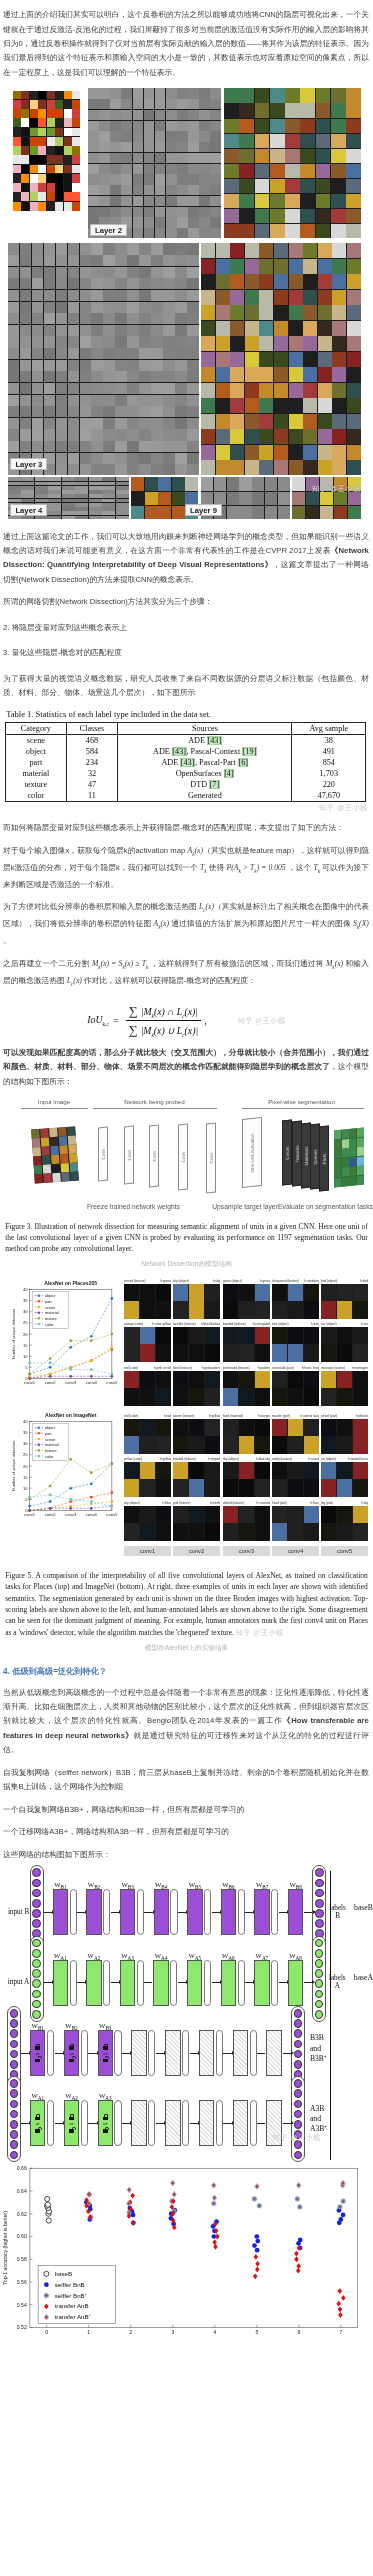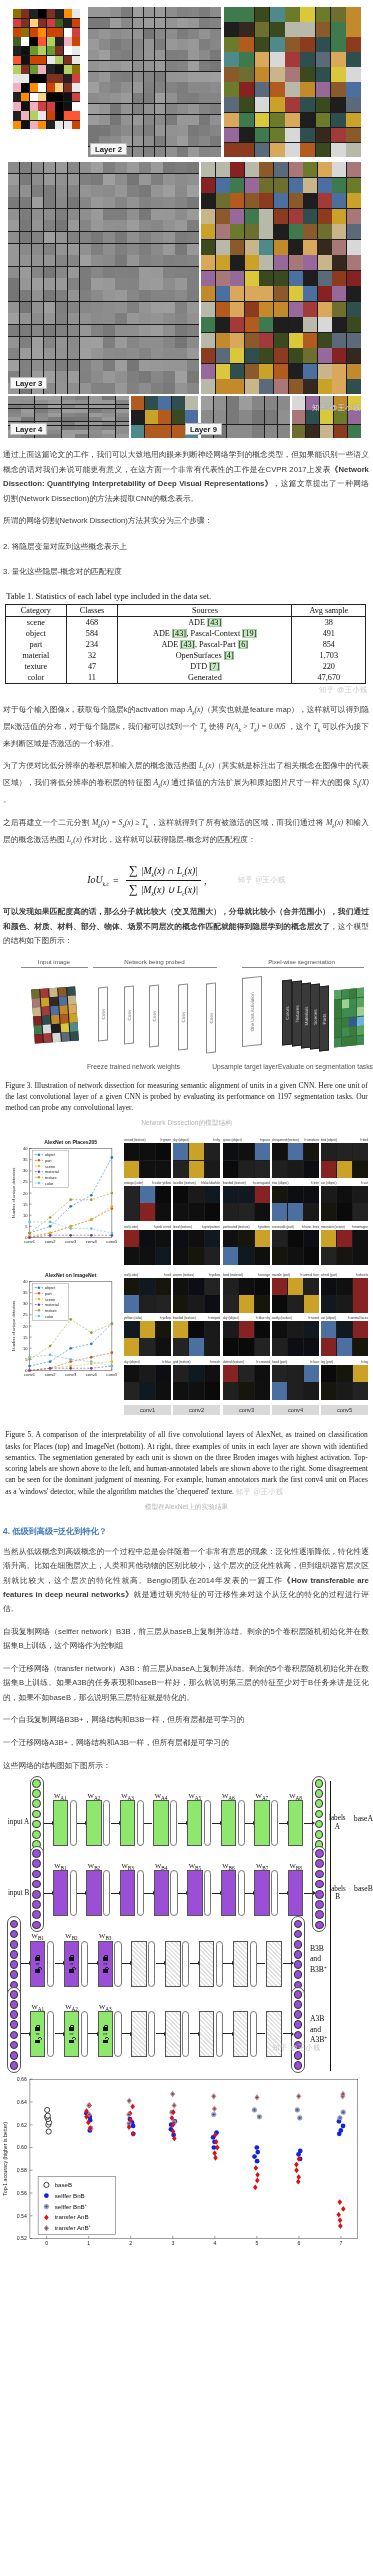--- a/index.html
+++ b/index.html
@@ -68,6 +68,7 @@
 
 <div id="page">
 
+  <p class="para">通过上面的介绍我们其实可以明白，这个反卷积的方法之所以能够成功地将CNN的隐层可视化出来，一个关键就在于通过反激活-反池化的过程，我们屏蔽掉了很多对当前层的激活值没有实际作用的输入层的影响将其归为0，通过反卷积操作就得到了仅对当前层有实际贡献的输入层的数值——将其作为该层的特征表示。因为我们最后得到的这个特征表示和原输入空间的大小是一致的，其数值表示也对应着原始空间的像素点，所以在一定程度上，这是我们可以理解的一个特征表示。</p>
 
   <figure id="fig-zfnet">
     <div class="mosaic" style="position: absolute; left: 13px; top: 2.1px; width: 67px; height: 120px; grid-template-columns: repeat(8, 1fr); grid-template-rows: repeat(13, 1fr);">

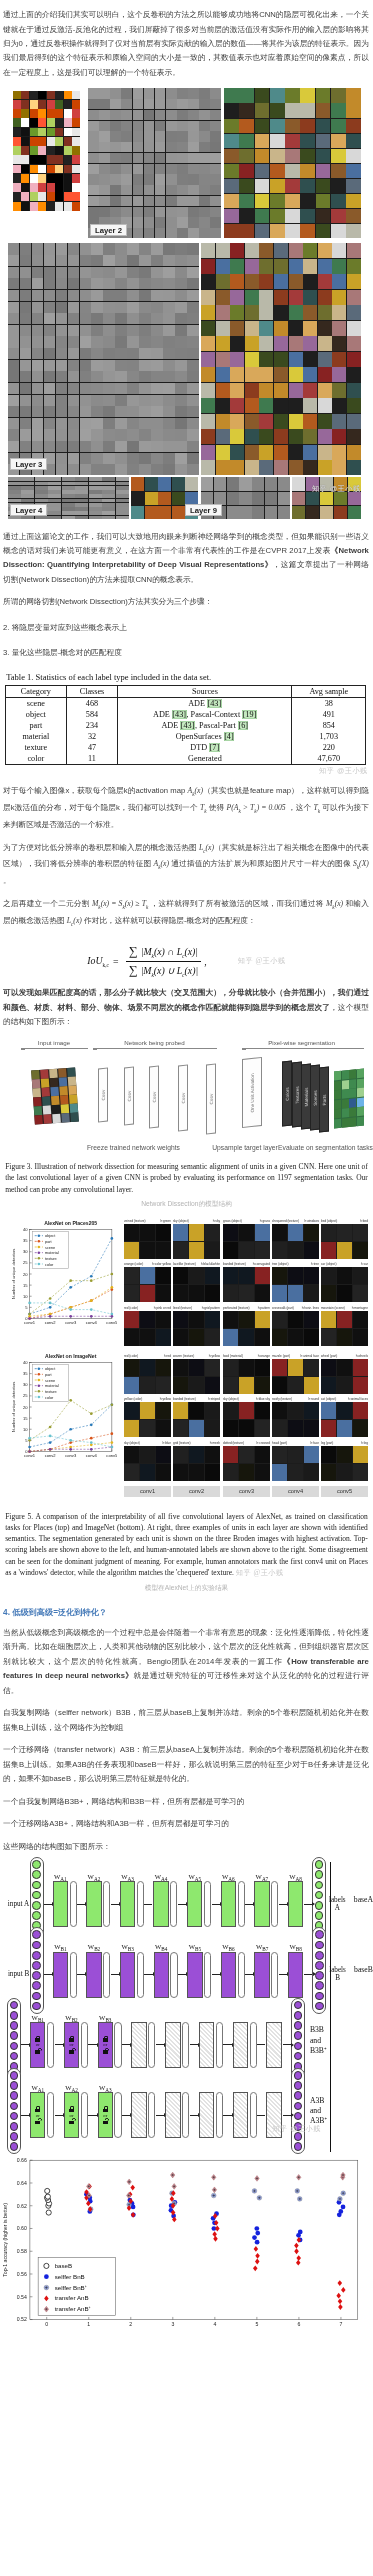--- a/index.html
+++ b/index.html
@@ -1088,6 +1088,7 @@
   <p class="para">所谓的网络切割(Network Dissection)方法其实分为三个步骤：</p>
   <p class="step">2. 将隐层变量对应到这些概念表示上</p>
   <p class="step">3. 量化这些隐层-概念对的匹配程度</p>
+  <p class="para">为了获得大量的视觉语义概念数据，研究人员收集了来自不同数据源的分层语义标注数据（包括颜色、材质、材料、部分、物体、场景这几个层次），如下图所示</p>
 
   <figure class="t1wrap">
     <div class="t1title">Table 1. Statistics of each label type included in the data set.</div>

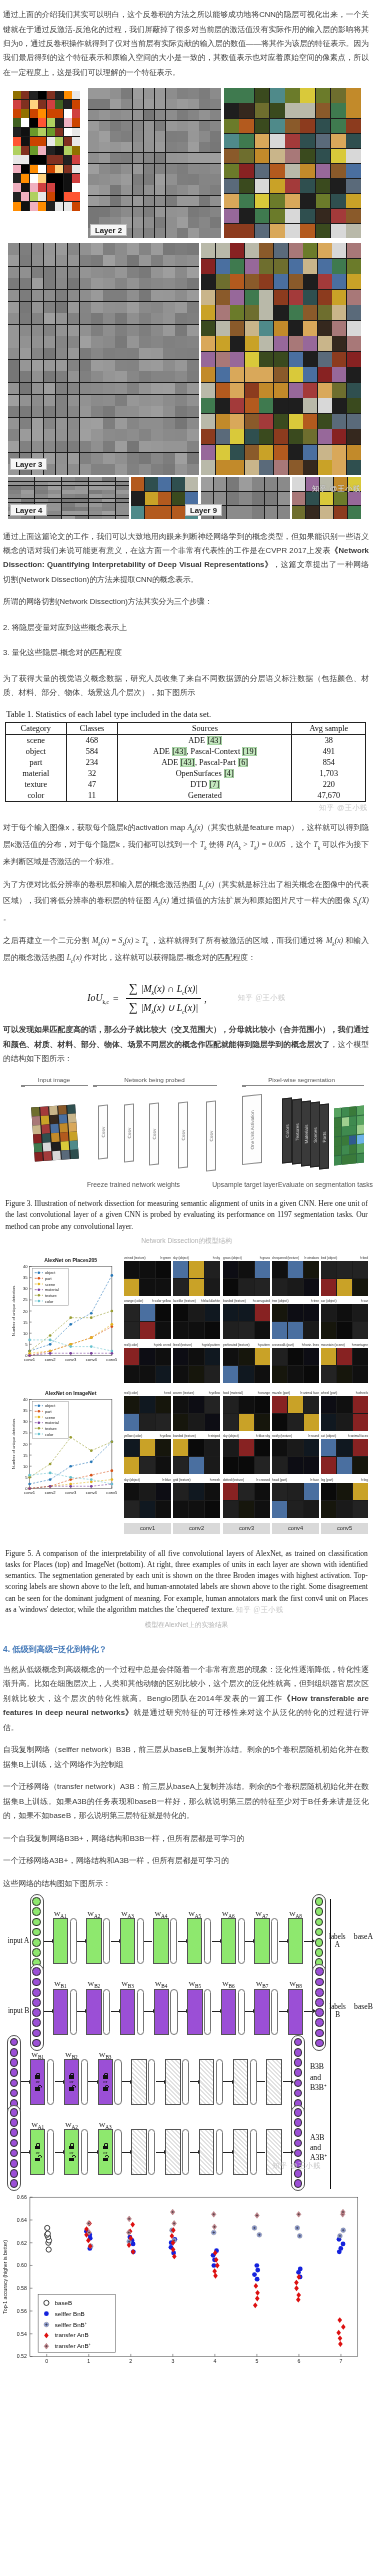--- a/index.html
+++ b/index.html
@@ -1143,6 +1143,7 @@
     <div style="text-align:right;margin-top:1px;"><span class="watermark">知乎 @王小贱</span></div>
   </figure>
 
+  <p class="para">而如何将隐层变量对应到这些概念表示上并获得隐层-概念对的匹配程度呢，本文提出了如下的方法：</p>
   <p class="para"><span>对于每个输入图像x，获取每个隐层k的activation map </span><span class="m">A</span><sub class="m">k</sub><span class="m">(x)</span><span>（其实也就是feature map），这样就可以得到隐层k激活值的分布，对于每个隐层k，我们都可以找到一个 </span><span class="m">T</span><sub class="m">k</sub><span> 使得 </span><span class="m">P(A</span><sub class="m">k</sub><span class="m"> &gt; T</span><sub class="m">k</sub><span class="m">) = 0.005</span><span> ，这个 </span><span class="m">T</span><sub class="m">k</sub><span> 可以作为接下来判断区域是否激活的一个标准。</span></p>
   <p class="para"><span>为了方便对比低分辨率的卷积层和输入层的概念激活热图 </span><span class="m">L</span><sub class="m">c</sub><span class="m">(x)</span><span>（其实就是标注出了相关概念在图像中的代表区域），我们将低分辨率的卷积层的特征图 </span><span class="m">A</span><sub class="m">k</sub><span class="m">(x)</span><span> 通过插值的方法扩展为和原始图片尺寸一样大的图像 </span><span class="m">S</span><sub class="m">k</sub><span class="m">(X)</span><span> 。</span></p>
   <p class="para"><span>之后再建立一个二元分割 </span><span class="m">M</span><sub class="m">k</sub><span class="m">(x) = S</span><sub class="m">k</sub><span class="m">(x) ≥ T</span><sub class="m">k</sub><span> ，这样就得到了所有被激活的区域，而我们通过将 </span><span class="m">M</span><sub class="m">k</sub><span class="m">(x)</span><span> 和输入层的概念激活热图 </span><span class="m">L</span><sub class="m">c</sub><span class="m">(x)</span><span> 作对比，这样就可以获得隐层-概念对的匹配程度：</span></p>

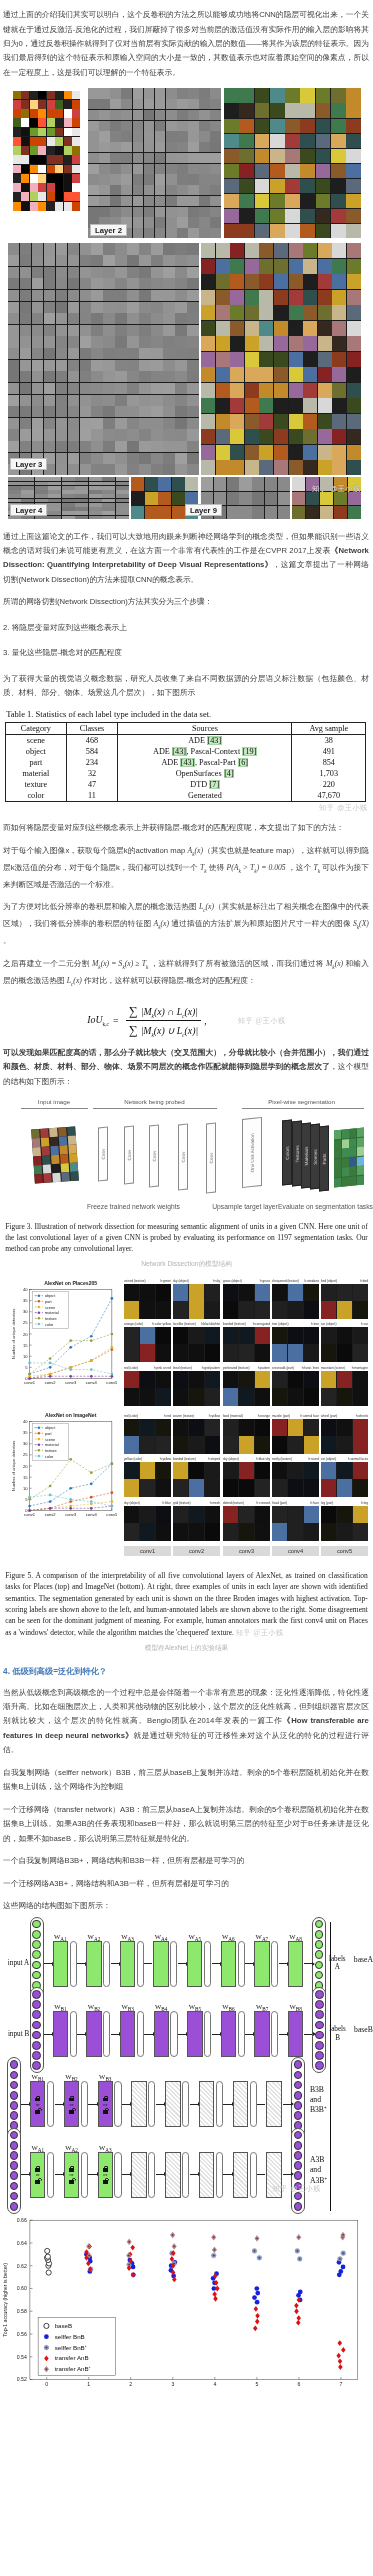--- a/index.html
+++ b/index.html
@@ -1877,7 +1877,6 @@
   <h3 class="h-blue">4. 低级到高级=泛化到特化？</h3>
   <p class="para"><span>当然从低级概念到高级概念的一个过程中总是会伴随着一个非常有意思的现象：泛化性逐渐降低，特化性逐渐升高。比如在细胞层次上，人类和其他动物的区别比较小，这个层次的泛化性就高，但到组织器官层次区别就比较大，这个层次的特化性就高。Bengio团队在2014年发表的一篇工作</span><span class="b">《How transferable are features in deep neural networks》</span><span>就是通过研究特征的可迁移性来对这个从泛化的特化的过程进行评估。</span></p>
   <p class="para">自我复制网络（selffer network）B3B，前三层从baseB上复制并冻结。剩余的5个卷积层随机初始化并在数据集B上训练，这个网络作为控制组</p>
-  <p class="para">一个迁移网络（transfer network）A3B：前三层从baseA上复制并冻结。剩余的5个卷积层随机初始化并在数据集B上训练。如果A3B的任务表现和baseB一样好，那么就说明第三层的特征至少对于B任务来讲是泛化的，如果不如baseB，那么说明第三层特征就是特化的。</p>
   <p class="para">一个自我复制网络B3B+，网络结构和B3B一样，但所有层都是可学习的</p>
   <p class="para">一个迁移网络A3B+，网络结构和A3B一样，但所有层都是可学习的</p>
   <p class="para">这些网络的结构图如下图所示：</p>

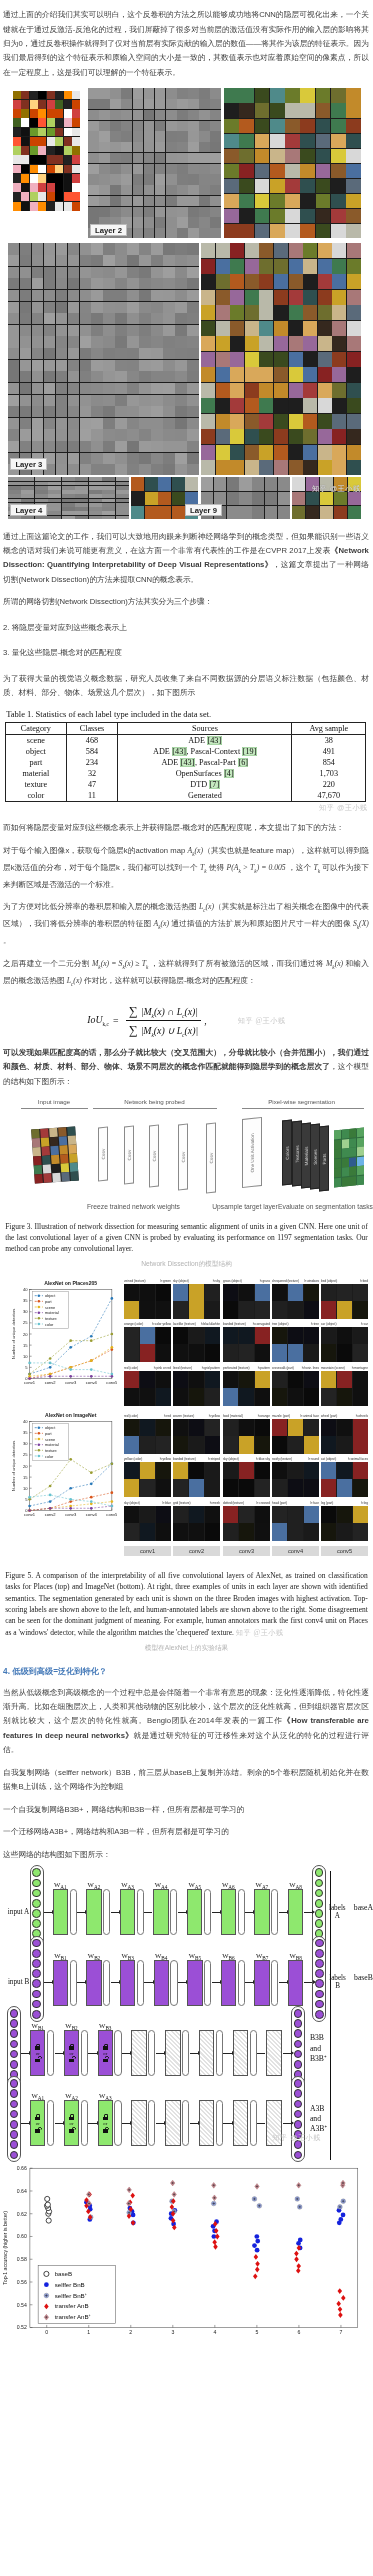--- a/index.html
+++ b/index.html
@@ -1883,6 +1883,81 @@
 
   <figure id="fig-transfer" style="position:relative;padding:3.1px 0 1px 0;">
     <div class="vline"></div>
+    <div id="trow-baseB" class="trow">
+        <div class="ioLab">input B</div>
+        <div class="pill">
+          <i style="background: rgb(155, 79, 214);"></i>
+          <i style="background: rgb(155, 79, 214);"></i>
+          <i style="background: rgb(155, 79, 214);"></i>
+          <i style="background: rgb(155, 79, 214);"></i>
+          <i style="background: rgb(155, 79, 214);"></i>
+          <i style="background: rgb(155, 79, 214);"></i>
+          <i style="background: rgb(155, 79, 214);"></i>
+          <i style="background: rgb(155, 79, 214);"></i>
+        </div>
+        <div class="arr"></div>
+        <div class="wcol">
+          <div class="wlab"><span>W</span><sub>B1</sub></div>
+          <div class="wbox" style="background: rgb(155, 79, 214);"></div>
+        </div>
+        <div class="oval"></div>
+        <div class="arr"></div>
+        <div class="wcol">
+          <div class="wlab"><span>W</span><sub>B2</sub></div>
+          <div class="wbox" style="background: rgb(155, 79, 214);"></div>
+        </div>
+        <div class="oval"></div>
+        <div class="arr"></div>
+        <div class="wcol">
+          <div class="wlab"><span>W</span><sub>B3</sub></div>
+          <div class="wbox" style="background: rgb(155, 79, 214);"></div>
+        </div>
+        <div class="oval"></div>
+        <div class="arr"></div>
+        <div class="wcol">
+          <div class="wlab"><span>W</span><sub>B4</sub></div>
+          <div class="wbox" style="background: rgb(155, 79, 214);"></div>
+        </div>
+        <div class="oval"></div>
+        <div class="arr"></div>
+        <div class="wcol">
+          <div class="wlab"><span>W</span><sub>B5</sub></div>
+          <div class="wbox" style="background: rgb(155, 79, 214);"></div>
+        </div>
+        <div class="oval"></div>
+        <div class="arr"></div>
+        <div class="wcol">
+          <div class="wlab"><span>W</span><sub>B6</sub></div>
+          <div class="wbox" style="background: rgb(155, 79, 214);"></div>
+        </div>
+        <div class="oval"></div>
+        <div class="arr"></div>
+        <div class="wcol">
+          <div class="wlab"><span>W</span><sub>B7</sub></div>
+          <div class="wbox" style="background: rgb(155, 79, 214);"></div>
+        </div>
+        <div class="oval"></div>
+        <div class="arr"></div>
+        <div class="wcol">
+          <div class="wlab"><span>W</span><sub>B8</sub></div>
+          <div class="wbox" style="background: rgb(155, 79, 214);"></div>
+        </div>
+        <div class="arr"></div>
+        <div class="pill">
+          <i style="background: rgb(155, 79, 214);"></i>
+          <i style="background: rgb(155, 79, 214);"></i>
+          <i style="background: rgb(155, 79, 214);"></i>
+          <i style="background: rgb(155, 79, 214);"></i>
+          <i style="background: rgb(155, 79, 214);"></i>
+          <i style="background: rgb(155, 79, 214);"></i>
+          <i style="background: rgb(155, 79, 214);"></i>
+          <i style="background: rgb(155, 79, 214);"></i>
+        </div>
+        <div class="ioLab">labels B</div>
+        <div class="sideLab">
+          <div>baseB</div>
+        </div>
+      </div>
     <div id="trow-baseA" class="trow">
         <div class="ioLab">input A</div>
         <div class="pill">
@@ -1956,81 +2031,6 @@
         <div class="ioLab">labels A</div>
         <div class="sideLab">
           <div>baseA</div>
-        </div>
-      </div>
-    <div id="trow-baseB" class="trow">
-        <div class="ioLab">input B</div>
-        <div class="pill">
-          <i style="background: rgb(155, 79, 214);"></i>
-          <i style="background: rgb(155, 79, 214);"></i>
-          <i style="background: rgb(155, 79, 214);"></i>
-          <i style="background: rgb(155, 79, 214);"></i>
-          <i style="background: rgb(155, 79, 214);"></i>
-          <i style="background: rgb(155, 79, 214);"></i>
-          <i style="background: rgb(155, 79, 214);"></i>
-          <i style="background: rgb(155, 79, 214);"></i>
-        </div>
-        <div class="arr"></div>
-        <div class="wcol">
-          <div class="wlab"><span>W</span><sub>B1</sub></div>
-          <div class="wbox" style="background: rgb(155, 79, 214);"></div>
-        </div>
-        <div class="oval"></div>
-        <div class="arr"></div>
-        <div class="wcol">
-          <div class="wlab"><span>W</span><sub>B2</sub></div>
-          <div class="wbox" style="background: rgb(155, 79, 214);"></div>
-        </div>
-        <div class="oval"></div>
-        <div class="arr"></div>
-        <div class="wcol">
-          <div class="wlab"><span>W</span><sub>B3</sub></div>
-          <div class="wbox" style="background: rgb(155, 79, 214);"></div>
-        </div>
-        <div class="oval"></div>
-        <div class="arr"></div>
-        <div class="wcol">
-          <div class="wlab"><span>W</span><sub>B4</sub></div>
-          <div class="wbox" style="background: rgb(155, 79, 214);"></div>
-        </div>
-        <div class="oval"></div>
-        <div class="arr"></div>
-        <div class="wcol">
-          <div class="wlab"><span>W</span><sub>B5</sub></div>
-          <div class="wbox" style="background: rgb(155, 79, 214);"></div>
-        </div>
-        <div class="oval"></div>
-        <div class="arr"></div>
-        <div class="wcol">
-          <div class="wlab"><span>W</span><sub>B6</sub></div>
-          <div class="wbox" style="background: rgb(155, 79, 214);"></div>
-        </div>
-        <div class="oval"></div>
-        <div class="arr"></div>
-        <div class="wcol">
-          <div class="wlab"><span>W</span><sub>B7</sub></div>
-          <div class="wbox" style="background: rgb(155, 79, 214);"></div>
-        </div>
-        <div class="oval"></div>
-        <div class="arr"></div>
-        <div class="wcol">
-          <div class="wlab"><span>W</span><sub>B8</sub></div>
-          <div class="wbox" style="background: rgb(155, 79, 214);"></div>
-        </div>
-        <div class="arr"></div>
-        <div class="pill">
-          <i style="background: rgb(155, 79, 214);"></i>
-          <i style="background: rgb(155, 79, 214);"></i>
-          <i style="background: rgb(155, 79, 214);"></i>
-          <i style="background: rgb(155, 79, 214);"></i>
-          <i style="background: rgb(155, 79, 214);"></i>
-          <i style="background: rgb(155, 79, 214);"></i>
-          <i style="background: rgb(155, 79, 214);"></i>
-          <i style="background: rgb(155, 79, 214);"></i>
-        </div>
-        <div class="ioLab">labels B</div>
-        <div class="sideLab">
-          <div>baseB</div>
         </div>
       </div>
     <div id="trow-b3b" class="trow">

